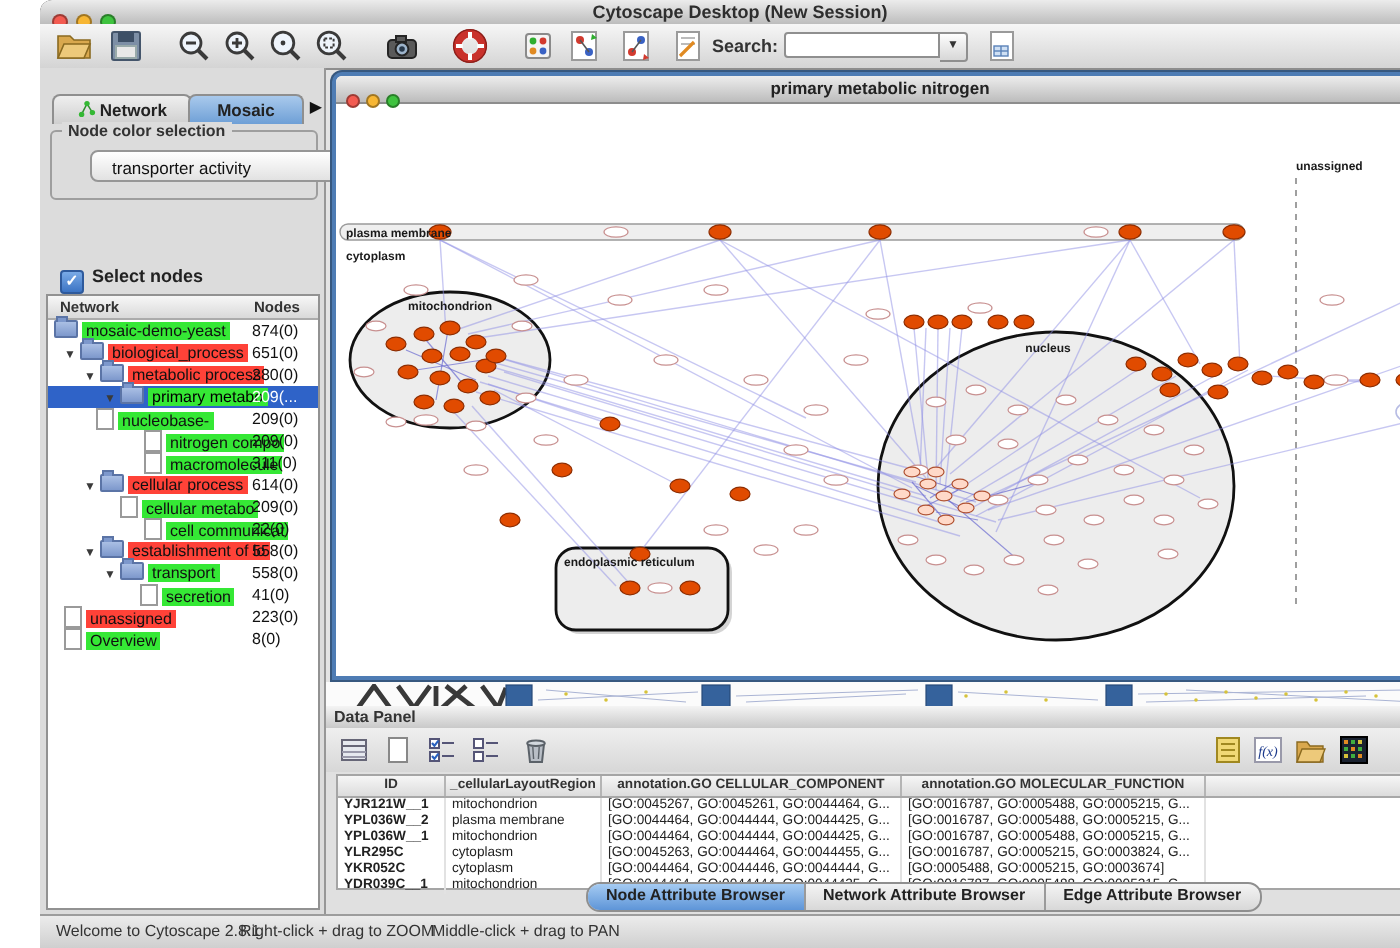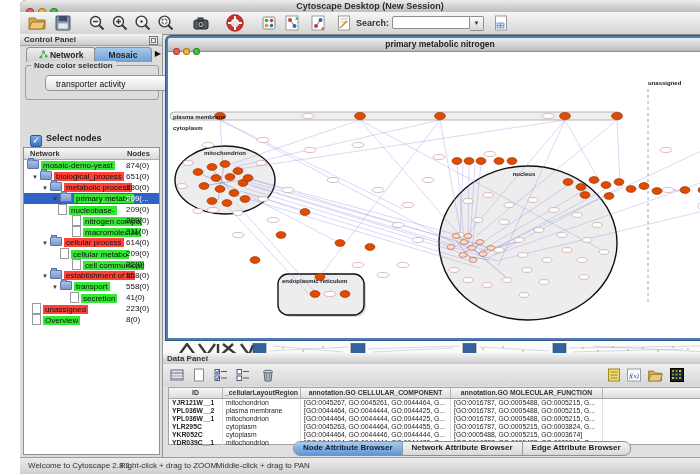--- a/index.html
+++ b/index.html
@@ -218,10 +218,6 @@
   </div>
 
   <div class="cpanel">
-    <div class="phead">
-      <span>Control Panel</span>
-      <span class="floatic"></span>
-    </div>
     <div class="tabsrow">
       <div class="tab" style="left:4px;width:68px">
         <svg style="width:9px;height:9px;vertical-align:-1px" viewBox="0 0 10 10">

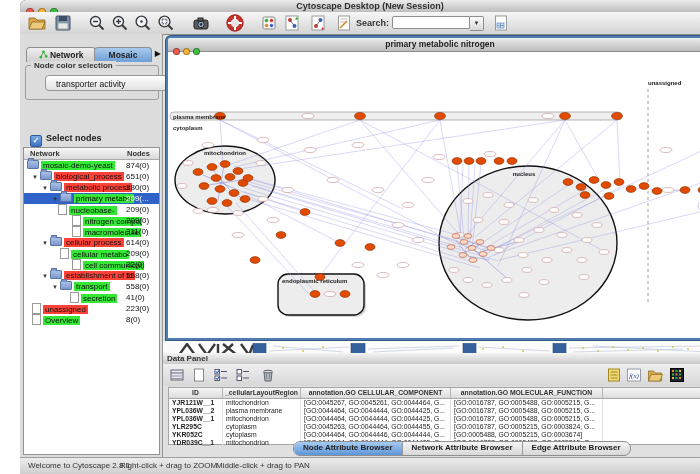--- a/index.html
+++ b/index.html
@@ -254,7 +254,7 @@
       <div class="trow red" style="padding-left:8px"><span class="tri">▼</span><span class="fic"></span><span class="tlabel">biological_process</span><span class="tcount">651(0)</span></div>
       <div class="trow red" style="padding-left:18px"><span class="tri">▼</span><span class="fic"></span><span class="tlabel">metabolic process</span><span class="tcount">280(0)</span></div>
       <div class="trow sel" style="padding-left:28px"><span class="tri">▼</span><span class="fic"></span><span class="tlabel">primary metabo</span><span class="tcount">209(...</span></div>
-      <div class="trow green" style="padding-left:34px"><span class="lic"></span><span class="tlabel">nucleobase-</span><span class="tcount">209(0)</span></div>
+      <div class="trow green" style="padding-left:24px"><span class="lic"></span><span class="tlabel">nucleobase-</span><span class="tcount">209(0)</span></div>
       <div class="trow green" style="padding-left:48px"><span class="lic"></span><span class="tlabel">nitrogen compo</span><span class="tcount">209(0)</span></div>
       <div class="trow green" style="padding-left:48px"><span class="lic"></span><span class="tlabel">macromolecule</span><span class="tcount">311(0)</span></div>
       <div class="trow red" style="padding-left:18px"><span class="tri">▼</span><span class="fic"></span><span class="tlabel">cellular process</span><span class="tcount">614(0)</span></div>

